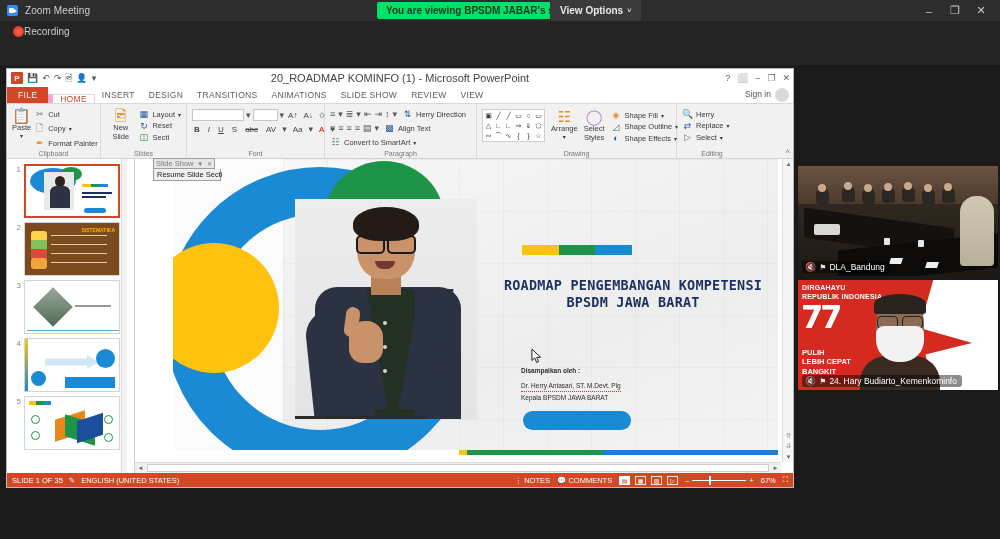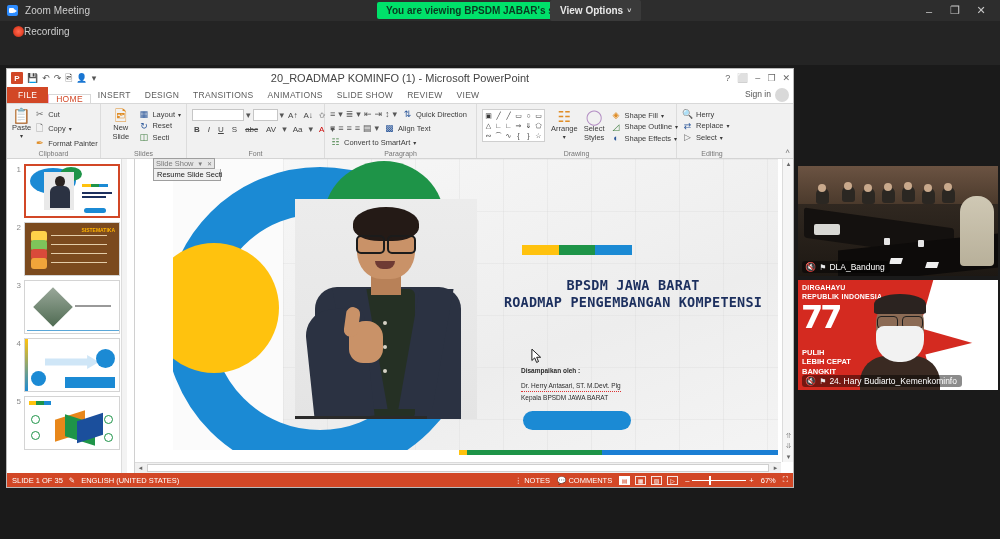--- a/index.html
+++ b/index.html
@@ -92,7 +92,7 @@
   }
   .tab.file { background:#d24726; color:#fff; font-weight:normal; padding:0 11px;}
   .tab.active { color:#d24726; background:#fff; border-top:1px solid #d8d8d8;
-    border-left:1px solid #f9a8d4; border-right:1px solid #d8d8d8;margin-top:7px; }
+    border-left:5px solid #f9a8d4; border-right:1px solid #d8d8d8;margin-top:7px; }
   .signin { position:absolute; right:22px; top:2px; font-size:8.5px; color:#555;}
   .signin-ava { position:absolute; right:4px; top:1px; width:14px;height:14px;
      border-radius:50%; background:#d9d9d9; }

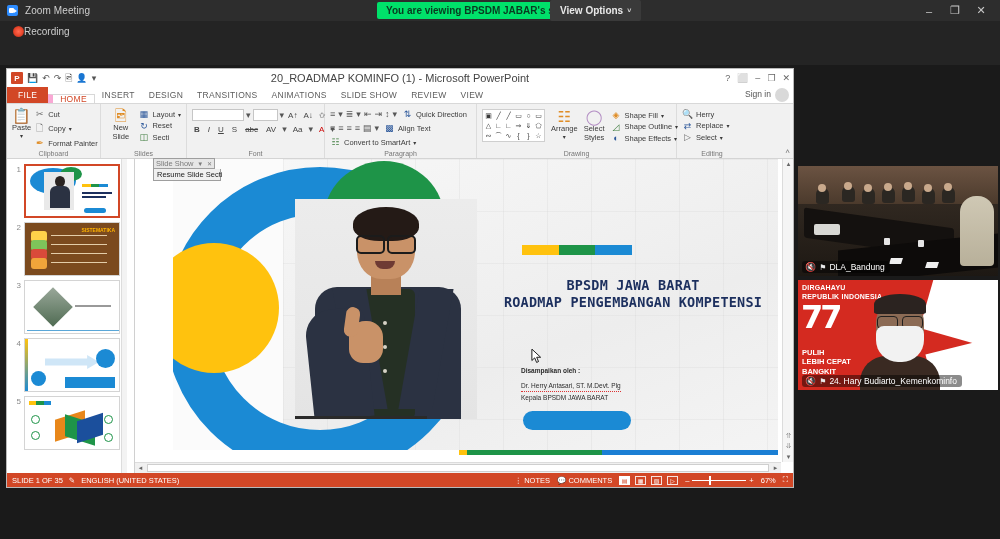--- a/index.html
+++ b/index.html
@@ -548,7 +548,7 @@
           <span class="pchar">▾</span>
           <span class="smallbtn" style="margin-left:2px">
             <span class="gl ico-blue">⇅</span>
-            <span>Quick Direction</span>
+            <span>Herry Direction</span>
           </span>
         </div>
         <div class="parrow">

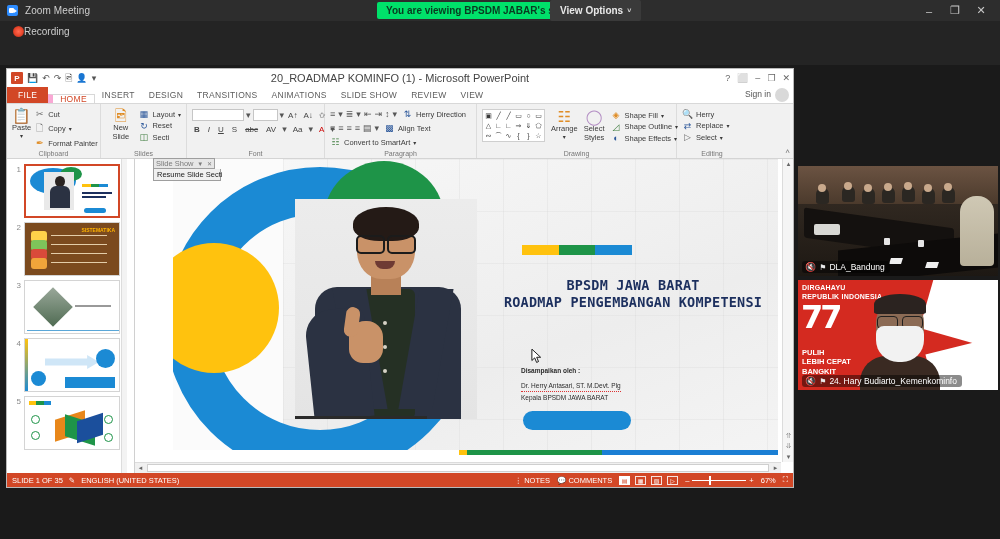--- a/index.html
+++ b/index.html
@@ -778,8 +778,8 @@
         </div>
 
         <div class="slide-title">
+          <div>ROADMAP PENGEMBANGAN KOMPETENSI</div>
           <div>BPSDM JAWA BARAT</div>
-          <div>ROADMAP PENGEMBANGAN KOMPETENSI</div>
         </div>
 
         <div class="byblock">

